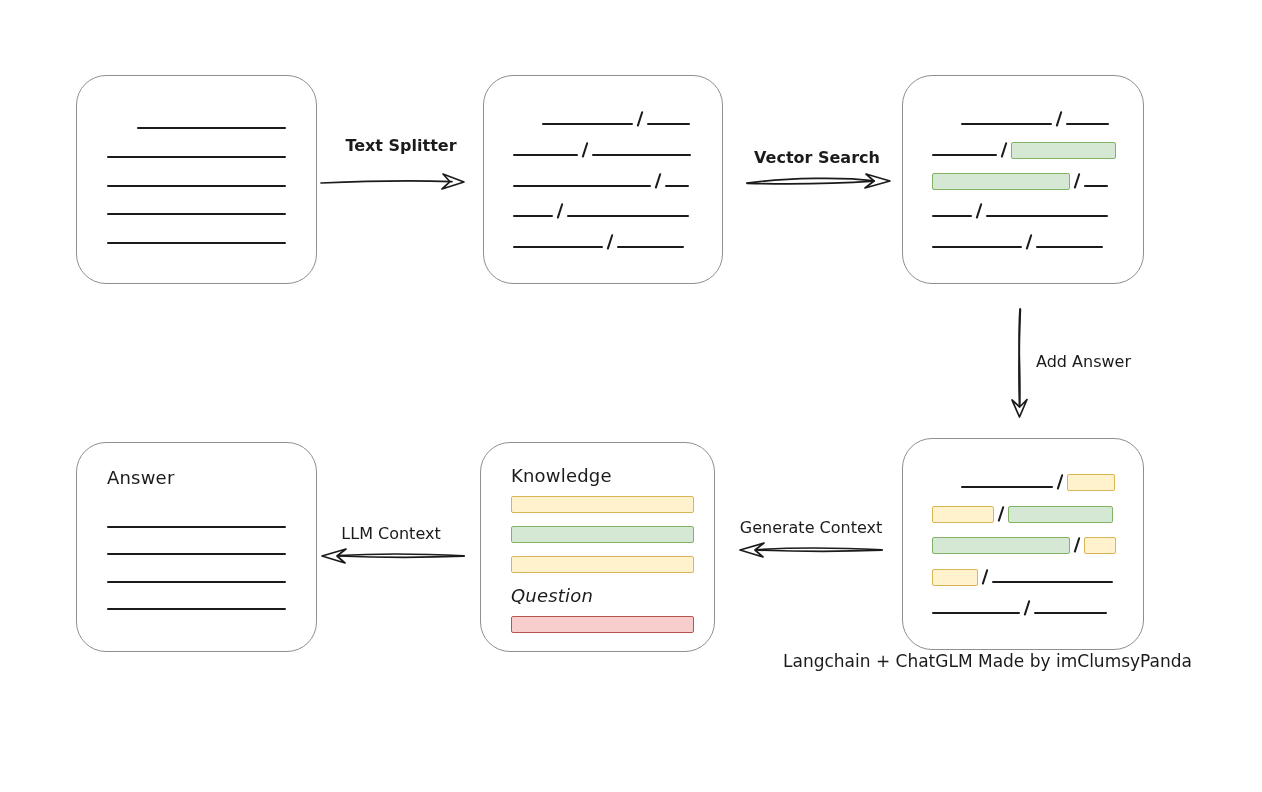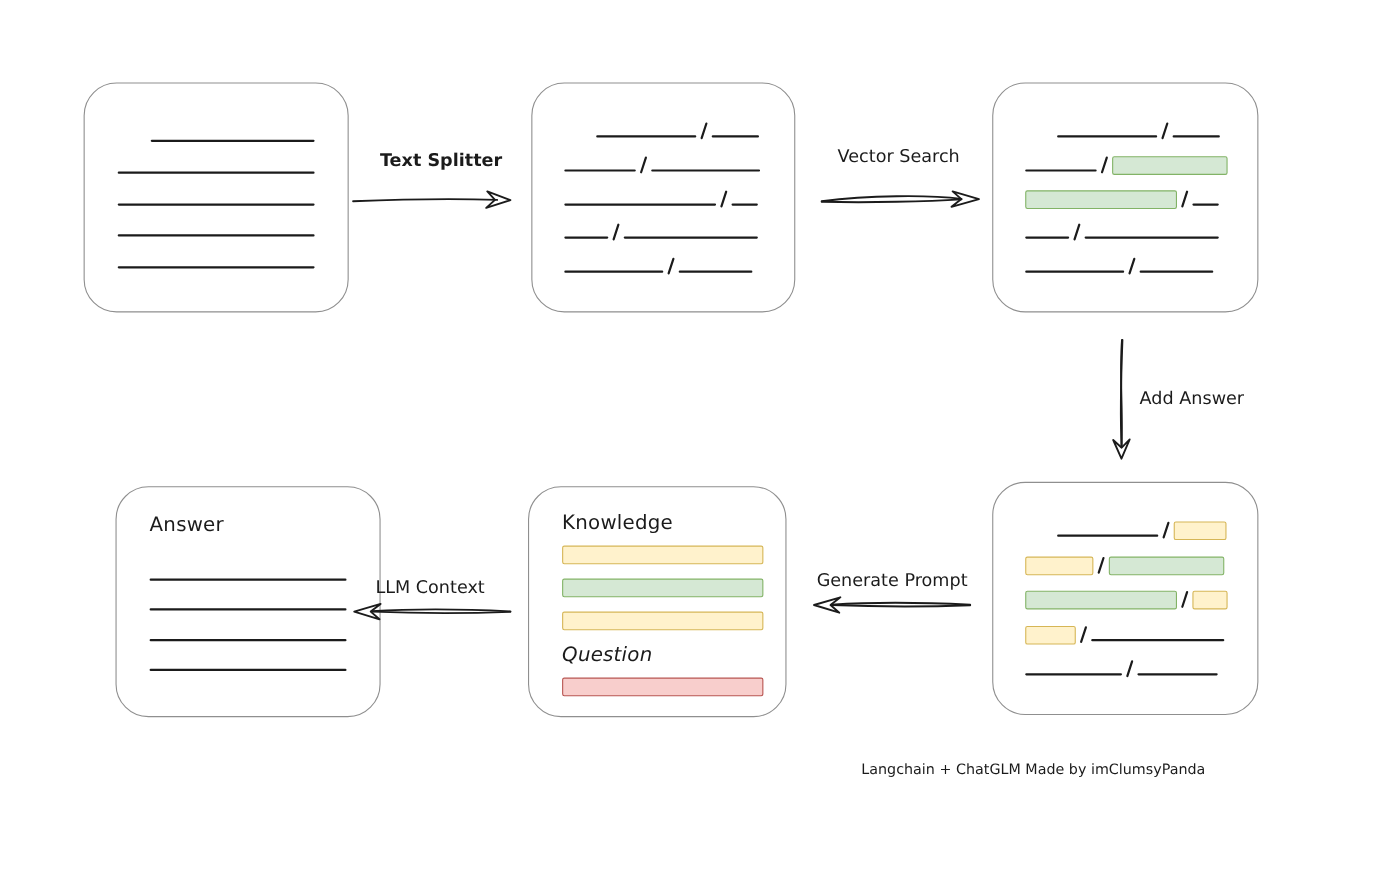--- a/index.html
+++ b/index.html
@@ -58,7 +58,7 @@
     color:var(--line); text-align:center;
   }
   #lbl-text-splitter   { left:338px; top:136px; width:126px;font-weight:bold; }
-  #lbl-vector-search   { left:744px; top:132px; width:146px; }
+  #lbl-vector-search   { left:744px; top:148px; width:146px;font-weight:bold; }
   #lbl-add-context     { left:1036px; top:352px; text-align:left; }
   #lbl-generate-prompt { left:736px;  top:518px; width:150px; }
   #lbl-llm-response    { left:320px;  top:524px; width:142px; }

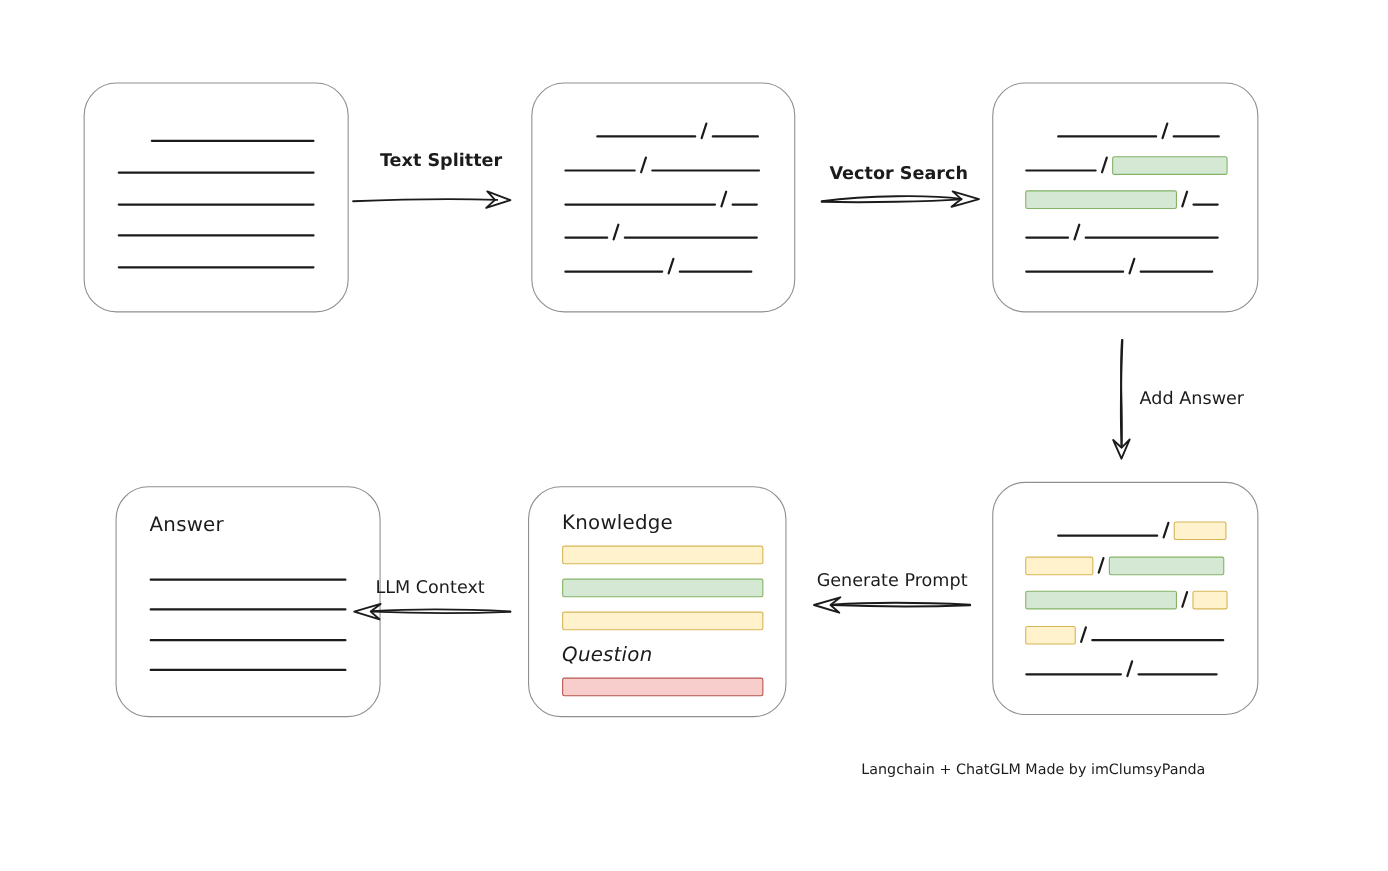--- a/index.html
+++ b/index.html
@@ -17,7 +17,7 @@
   #p3 { left:902px; top:75px;  width:242px; height:209px; }
   #p4 { left:902px; top:438px; width:242px; height:212px; }
   #p5 { left:480px; top:442px; width:235px; height:210px; }
-  #p6 { left:76px;  top:442px; width:241px; height:210px;margin-left:29px; }
+  #p6 { left:76px;  top:442px; width:241px; height:210px; }
 
   .rows {
     position:absolute; left:29px; right:28px; top:34px; bottom:32px;

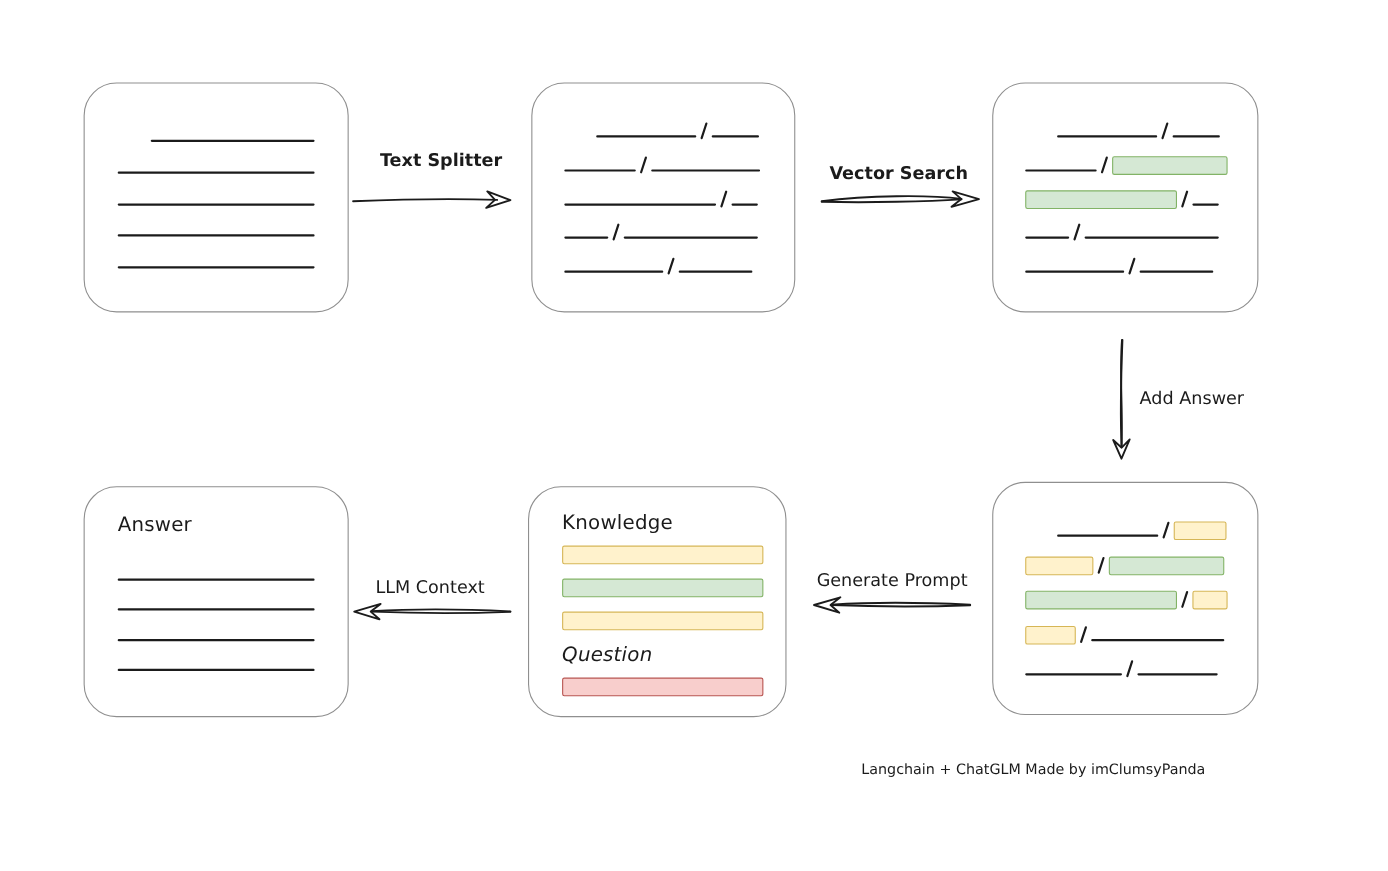--- a/index.html
+++ b/index.html
@@ -247,7 +247,7 @@
     <path d="M146,12.2 C 100,14 50,13.2 20,12"></path>
     <path d="M28,5 L4,12 L27,19 L19,12 Z"></path>
   </svg>
-  <div class="arrow-label" id="lbl-generate-prompt">Generate Prompt</div>
+  <div class="arrow-label" id="lbl-generate-prompt">Generate Context</div>
 
   <svg class="arrow" style="left:318px; top:544px;" width="150" height="24" viewBox="0 0 150 24">
     <path d="M146,11.8 C 100,9.5 50,9.8 20,11.7"></path>

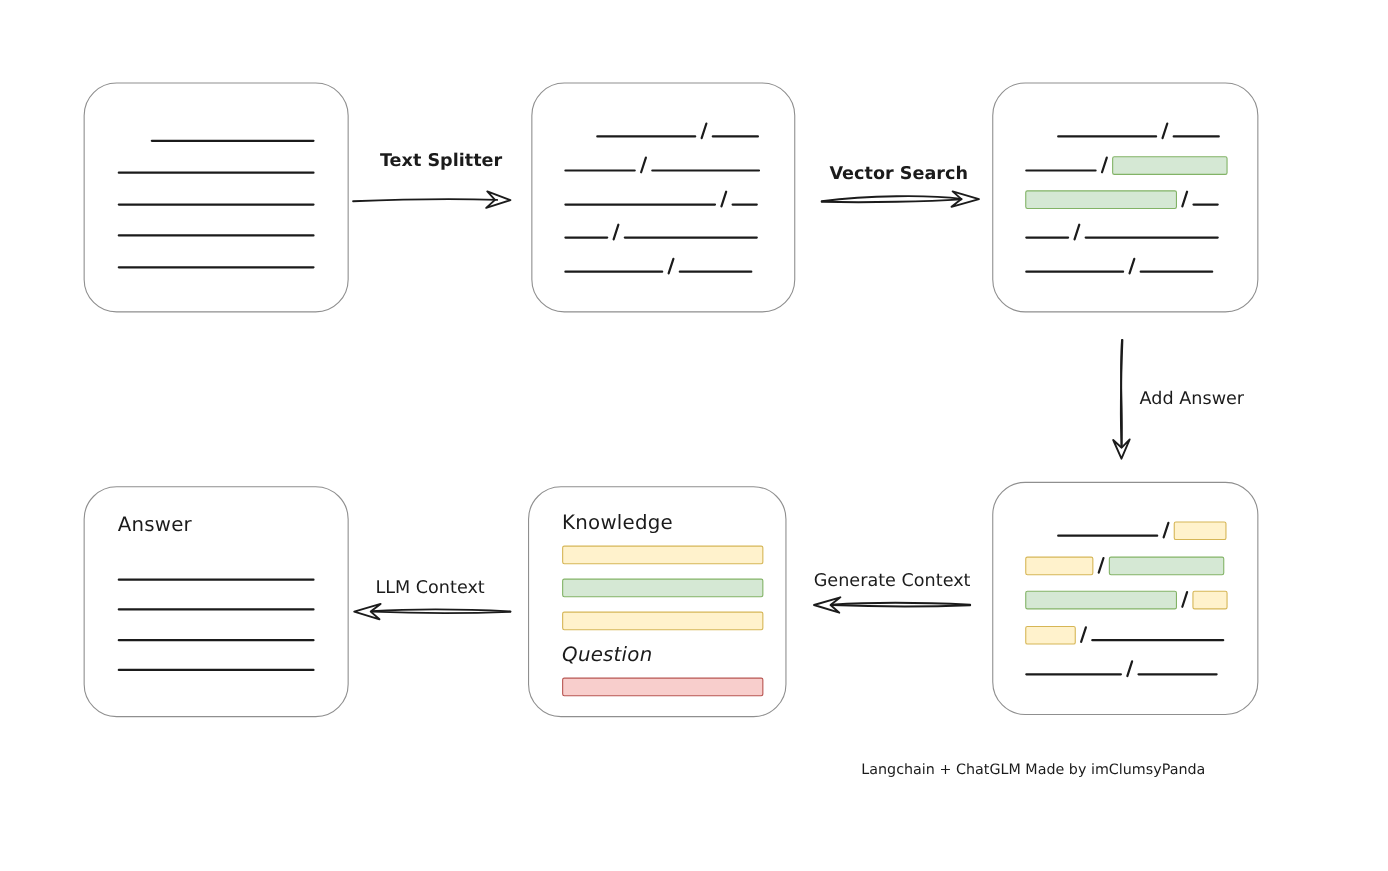--- a/index.html
+++ b/index.html
@@ -64,7 +64,7 @@
   #lbl-llm-response    { left:320px;  top:524px; width:142px; }
 
   .caption {
-    position:absolute; left:783px; top:690px; font-size:13px; line-height:22px;
+    position:absolute; left:783px; top:650px; font-size:17px; line-height:22px;
     color:var(--line); white-space:nowrap;
   }
 </style>

